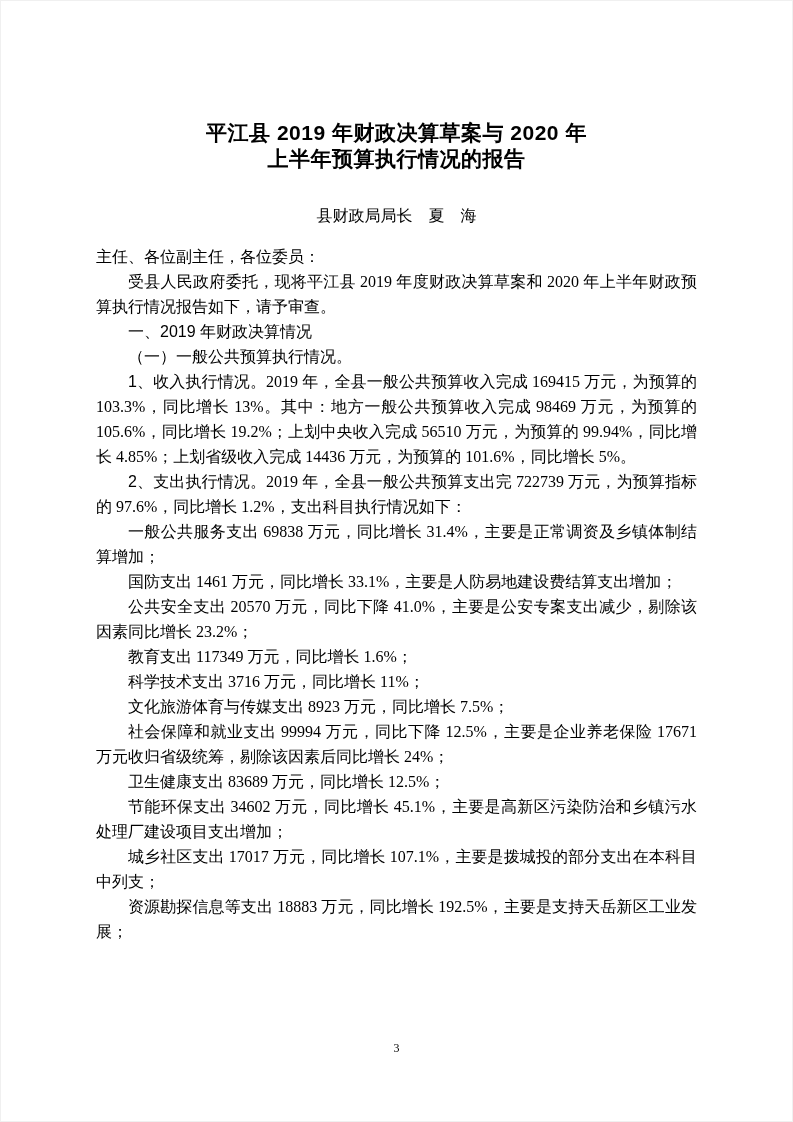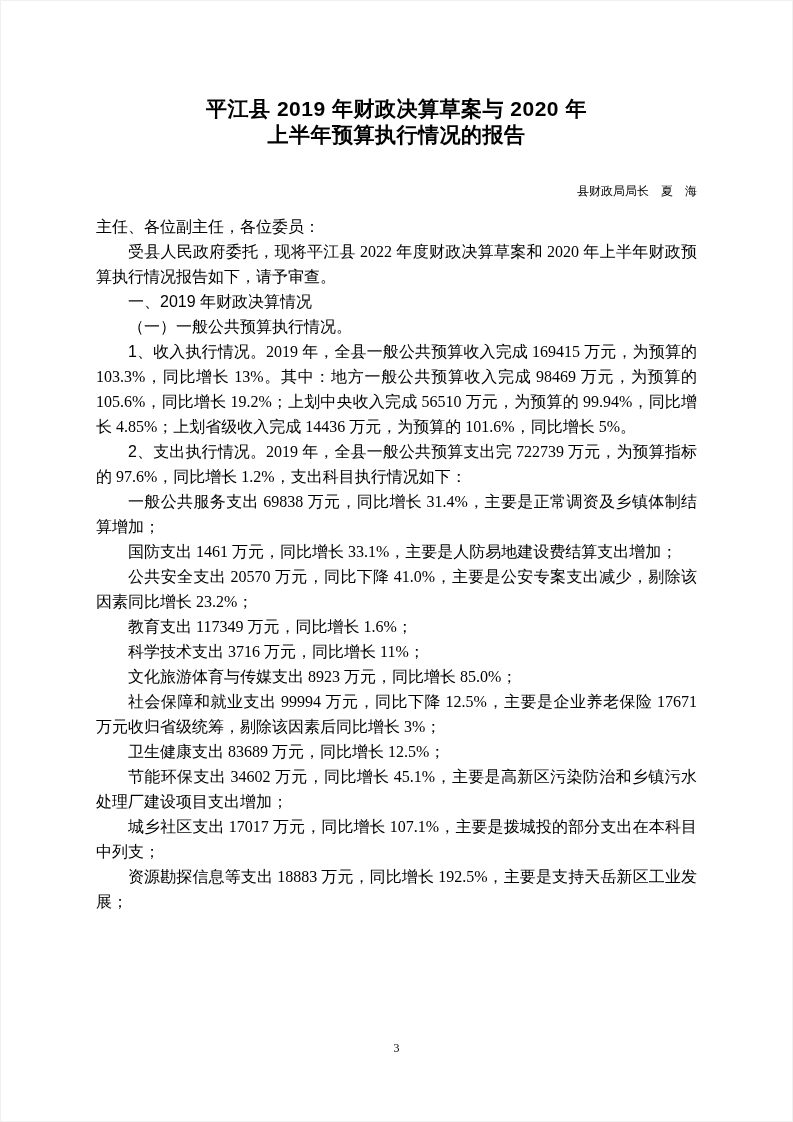--- a/index.html
+++ b/index.html
@@ -20,7 +20,7 @@
   .content {
     position: absolute;
     left: 96px;
-    top: 96px;
+    top: 120px;
     width: 601px;
   }
   .title {

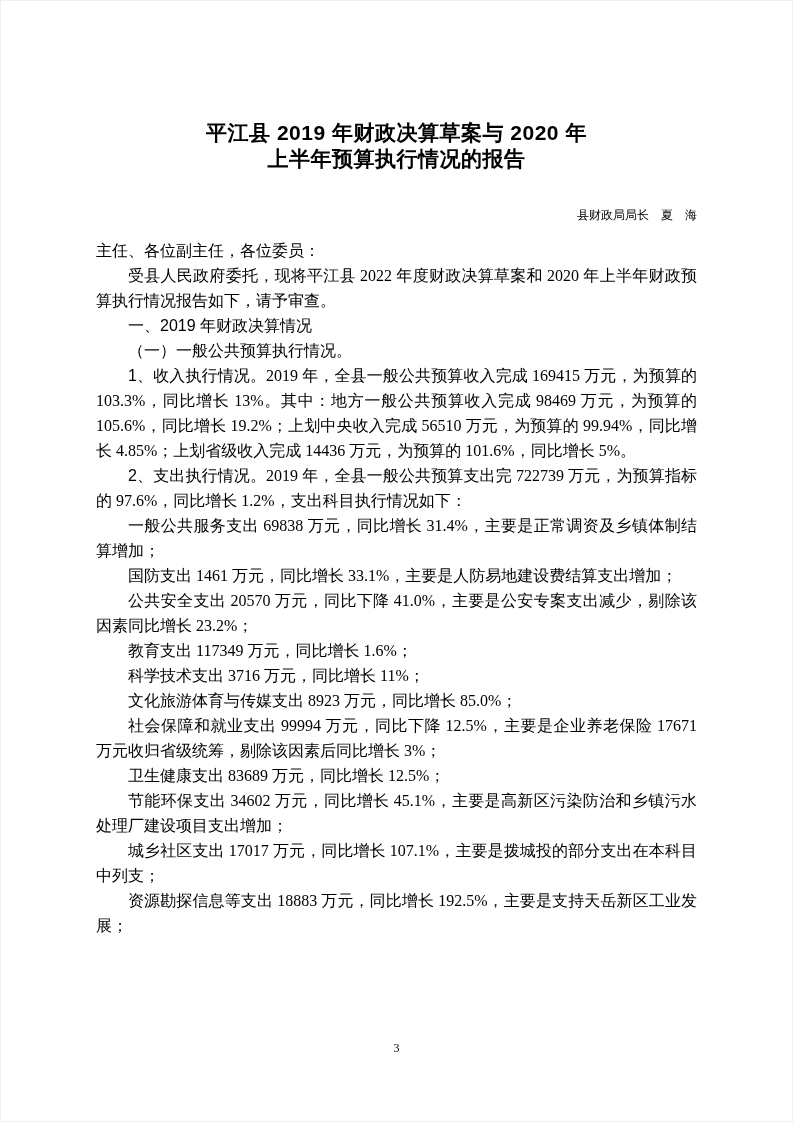--- a/index.html
+++ b/index.html
@@ -37,8 +37,8 @@
   }
   .subtitle {
     margin-top: 31px;
-    text-align: right;
-    font-size: 12px;
+    text-align: center;
+    font-size: 16px;
     line-height: 25px;
   }
   .body-text {

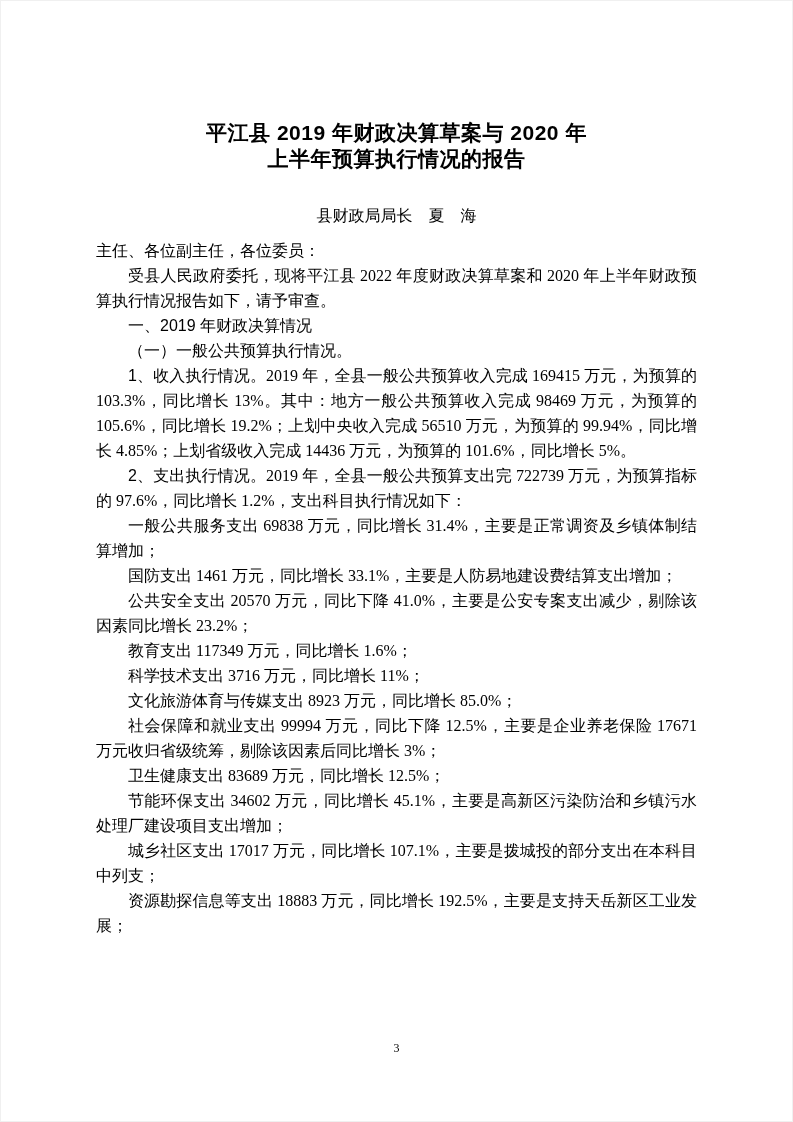--- a/index.html
+++ b/index.html
@@ -42,7 +42,7 @@
     line-height: 25px;
   }
   .body-text {
-    margin-top: 10px;
+    margin-top: 16px;
     font-size: 16px;
     line-height: 25px;
     text-align: justify;

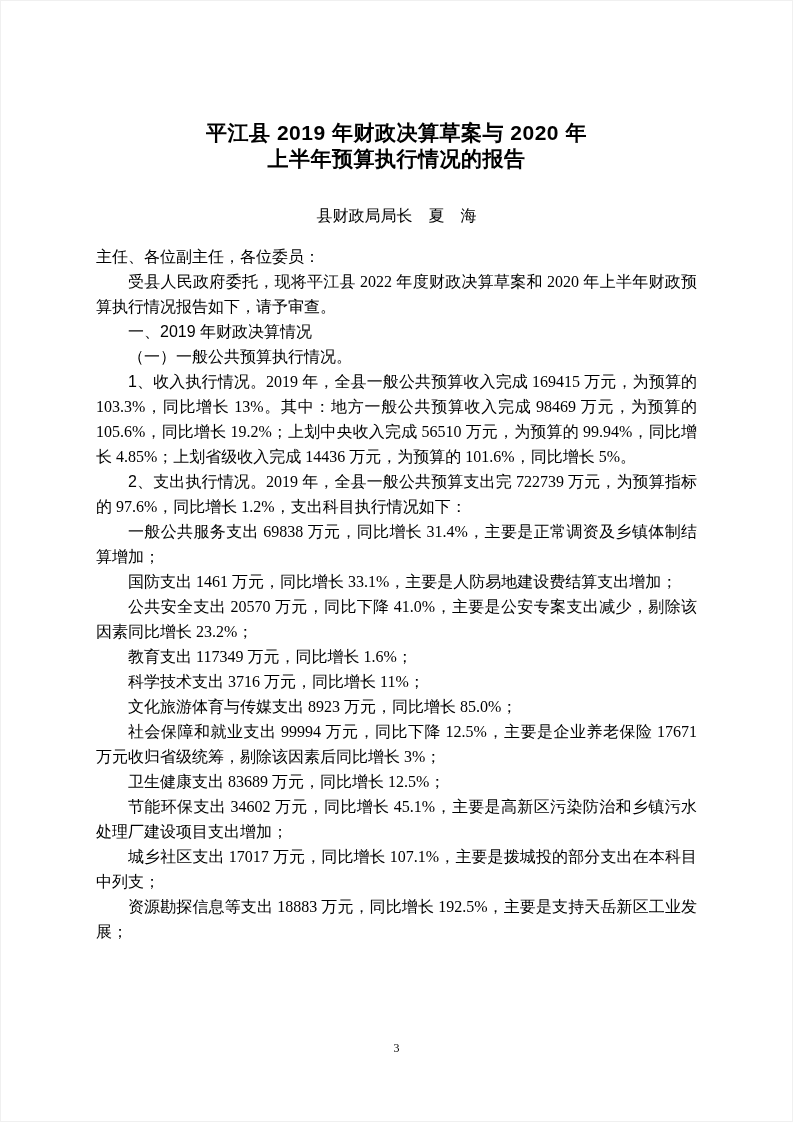--- a/index.html
+++ b/index.html
@@ -83,7 +83,7 @@
 
     <div class="body-text">
       <p class="no-indent">主任、各位副主任，各位委员：</p>
-      <p>受县人民政府委托，现将平江县 2022 年度财政决算草案和 2020 年上半年财政预算执行情况报告如下，请予审查。</p>
+      <p>受县人民政府委托，现将平江县 2019 年度财政决算草案和 2020 年上半年财政预算执行情况报告如下，请予审查。</p>
       <p><span class="hei">一、2019 年财政决算情况</span></p>
       <p><span class="hei">（一）一般公共预算执行情况。</span></p>
       <p><span class="hei">1、收入执行情况。</span><span>2019 年，全县一般公共预算收入完成 169415 万元，为预算的 103.3%，同比增长 13%。其中：地方一般公共预算收入完成 98469 万元，为预算的 105.6%，同比增长 19.2%；上划中央收入完成 56510 万元，为预算的 99.94%，同比增长 4.85%；上划省级收入完成 14436 万元，为预算的 101.6%，同比增长 5%。</span></p>

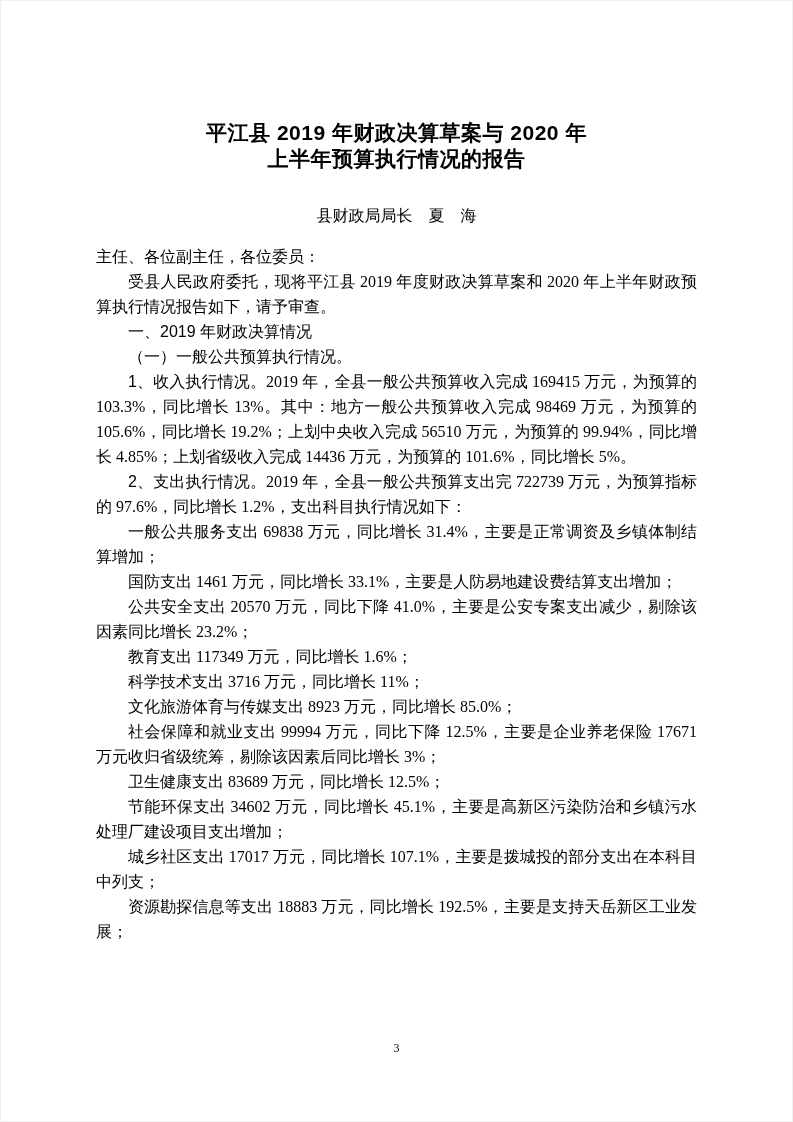--- a/index.html
+++ b/index.html
@@ -93,7 +93,7 @@
       <p>公共安全支出 20570 万元，同比下降 41.0%，主要是公安专案支出减少，剔除该因素同比增长 23.2%；</p>
       <p>教育支出 117349 万元，同比增长 1.6%；</p>
       <p>科学技术支出 3716 万元，同比增长 11%；</p>
-      <p>文化旅游体育与传媒支出 8923 万元，同比增长 85.0%；</p>
+      <p>文化旅游体育与传媒支出 8923 万元，同比增长 7.5%；</p>
       <p>社会保障和就业支出 99994 万元，同比下降 12.5%，主要是企业养老保险 17671 万元收归省级统筹，剔除该因素后同比增长 3%；</p>
       <p>卫生健康支出 83689 万元，同比增长 12.5%；</p>
       <p>节能环保支出 34602 万元，同比增长 45.1%，主要是高新区污染防治和乡镇污水处理厂建设项目支出增加；</p>

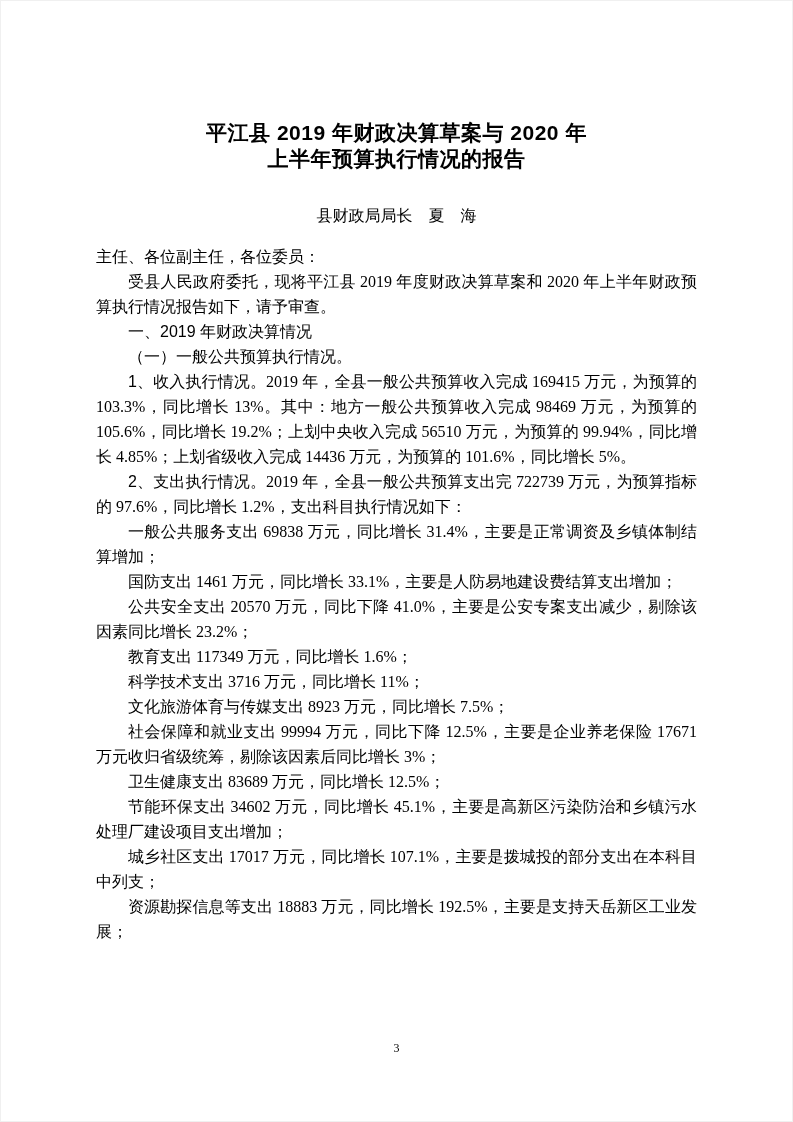--- a/index.html
+++ b/index.html
@@ -94,7 +94,7 @@
       <p>教育支出 117349 万元，同比增长 1.6%；</p>
       <p>科学技术支出 3716 万元，同比增长 11%；</p>
       <p>文化旅游体育与传媒支出 8923 万元，同比增长 7.5%；</p>
-      <p>社会保障和就业支出 99994 万元，同比下降 12.5%，主要是企业养老保险 17671 万元收归省级统筹，剔除该因素后同比增长 3%；</p>
+      <p>社会保障和就业支出 99994 万元，同比下降 12.5%，主要是企业养老保险 17671 万元收归省级统筹，剔除该因素后同比增长 24%；</p>
       <p>卫生健康支出 83689 万元，同比增长 12.5%；</p>
       <p>节能环保支出 34602 万元，同比增长 45.1%，主要是高新区污染防治和乡镇污水处理厂建设项目支出增加；</p>
       <p>城乡社区支出 17017 万元，同比增长 107.1%，主要是拨城投的部分支出在本科目中列支；</p>

